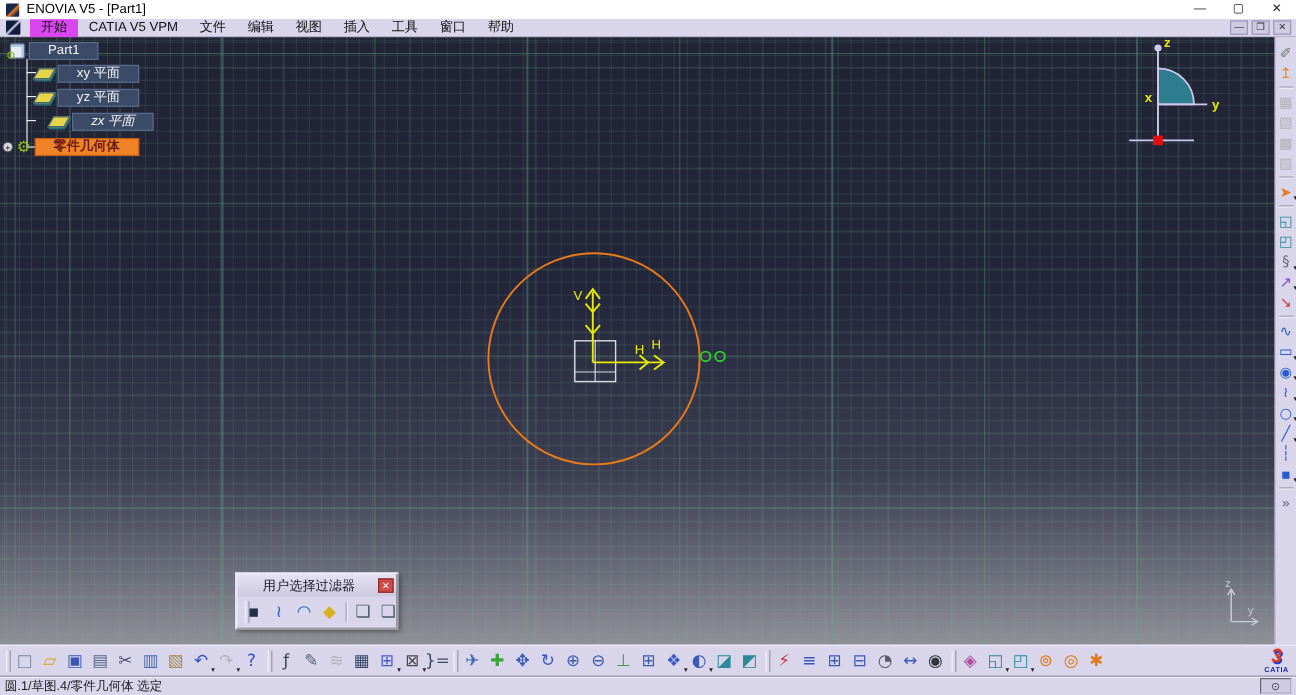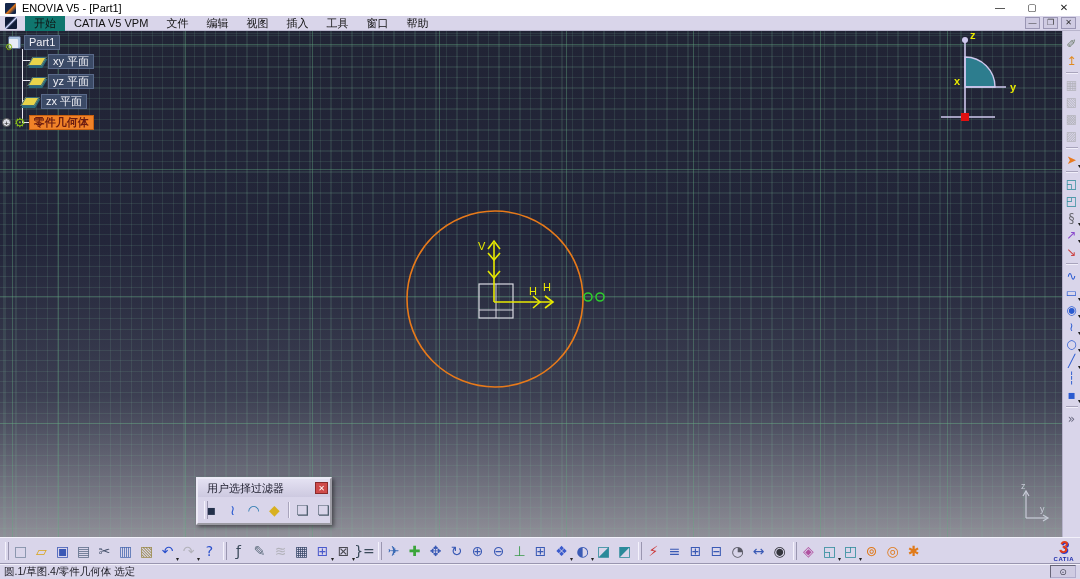--- a/index.html
+++ b/index.html
@@ -21,7 +21,7 @@
   .menu-ico { width:12px; height:12px; margin:0 8px 0 5px; border-radius:1px;
     background:linear-gradient(135deg,#101c38 40%,#d0d8ff 50%,#101c38 60%); }
   .menu-item { padding:0 9px; line-height:15px; white-space:nowrap; }
-  .menu-item.hl { background:#0f766e; }
+  .menu-item.hl { background:#d946ef; }
   .mdi-btns { margin-left:auto; display:flex; gap:3px; padding-right:4px; }
   .mdi-btn { width:15px; height:12px; background:#cfcbe2; border:1px solid #9a96b4;
     font-size:8px; line-height:10px; text-align:center; color:#333; }

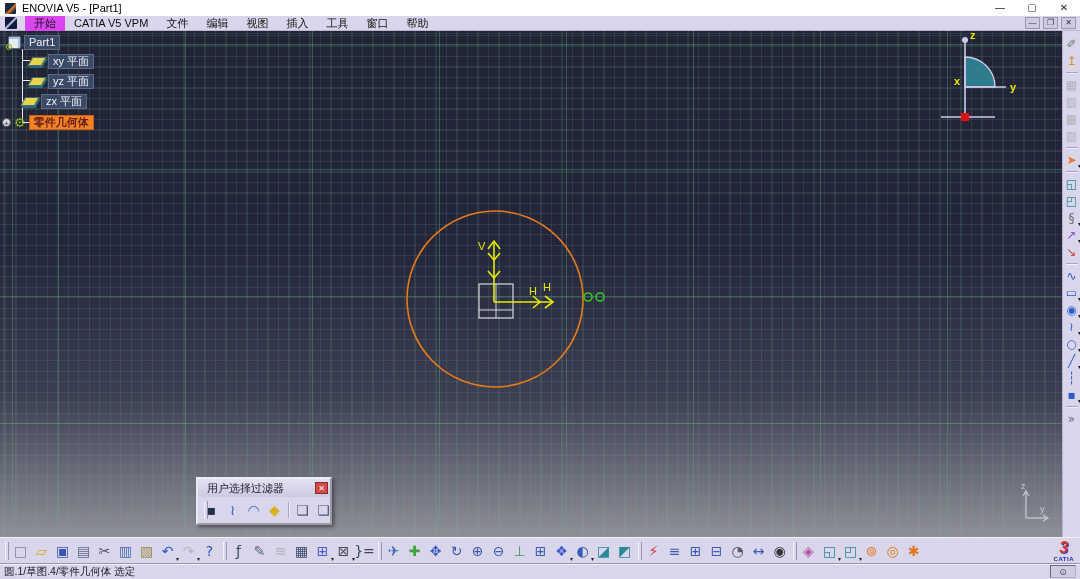--- a/index.html
+++ b/index.html
@@ -41,7 +41,7 @@
   
   .tree { position:absolute; top:2px; left:2px; font-size:11px; color:#fff; }
   .tree-row { position:absolute; display:flex; align-items:center; white-space:nowrap; }
-  .tree-label { background:#3b4a66; border:1px solid #5a6a8a; padding:0 4px;
+  .tree-label { background:#3b4a66; border:1px solid #5a6a8a; padding:0 15px;
     line-height:13px; color:#f2f2f8; }
   .tree-label.sel { background:#f08228; border-color:#c86010; color:#6b1d11; font-weight:bold; }
   .t-line { position:absolute; background:#e8e8f0; }

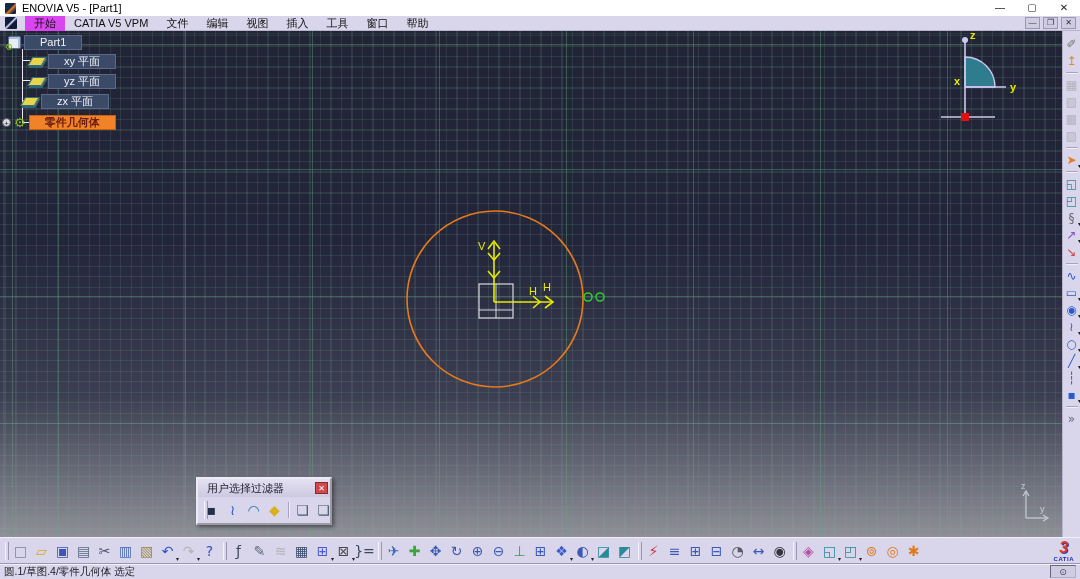--- a/index.html
+++ b/index.html
@@ -207,7 +207,7 @@
         <span class="plane-ico"></span>
         <span class="tree-label">yz 平面</span>
       </div>
-      <div class="tree-row" style="left:21px; top:61px;">
+      <div class="tree-row" style="left:40px; top:61px;font-style:italic;">
         <span class="plane-ico"></span>
         <span class="tree-label">zx 平面</span>
       </div>

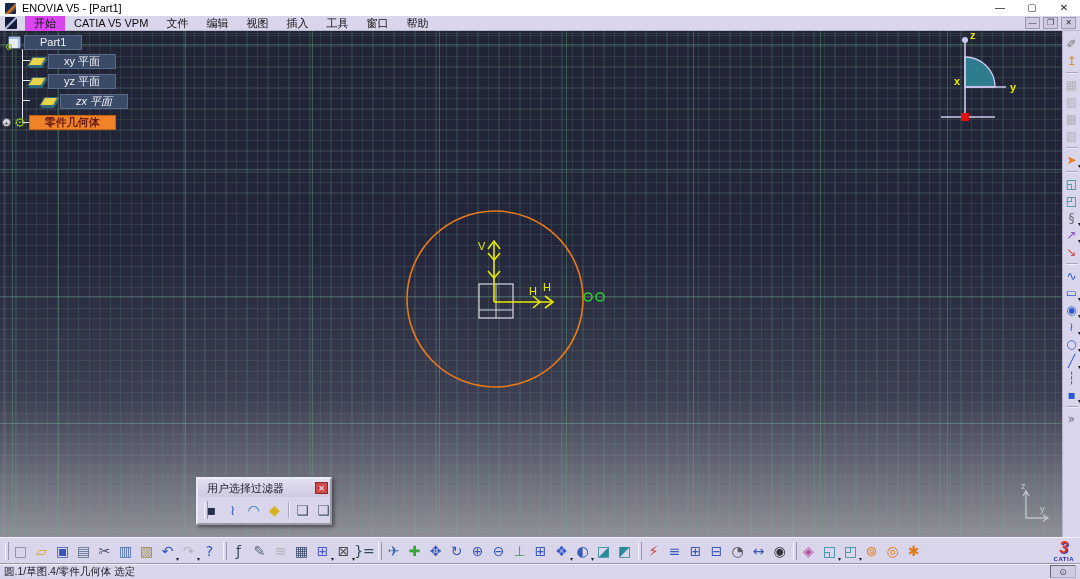--- a/index.html
+++ b/index.html
@@ -59,7 +59,7 @@
   .palette { position:absolute; left:196px; top:446px; width:136px;
     background:#d9d5ea; border:2px outset #eceaf6; box-shadow:2px 2px 4px rgba(0,0,0,.45); }
   .palette-title { height:18px; display:flex; align-items:center; font-size:11px;
-    color:#1a1a2a; padding-left:9px; background:linear-gradient(180deg,#e4e1f2,#cdc9e0); }
+    color:#1a1a2a; padding-left:21px; background:linear-gradient(180deg,#e4e1f2,#cdc9e0); }
   .palette-close { margin-left:auto; margin-right:2px; width:13px; height:12px;
     background:#cf4a4a; border:1px solid #8a2a2a; color:#fff; font-size:8px;
     line-height:11px; text-align:center; }

